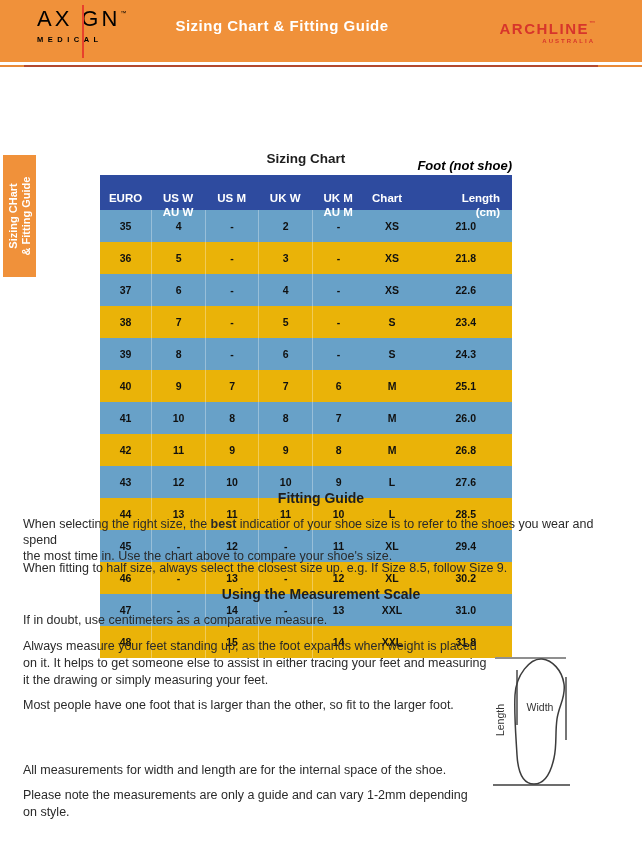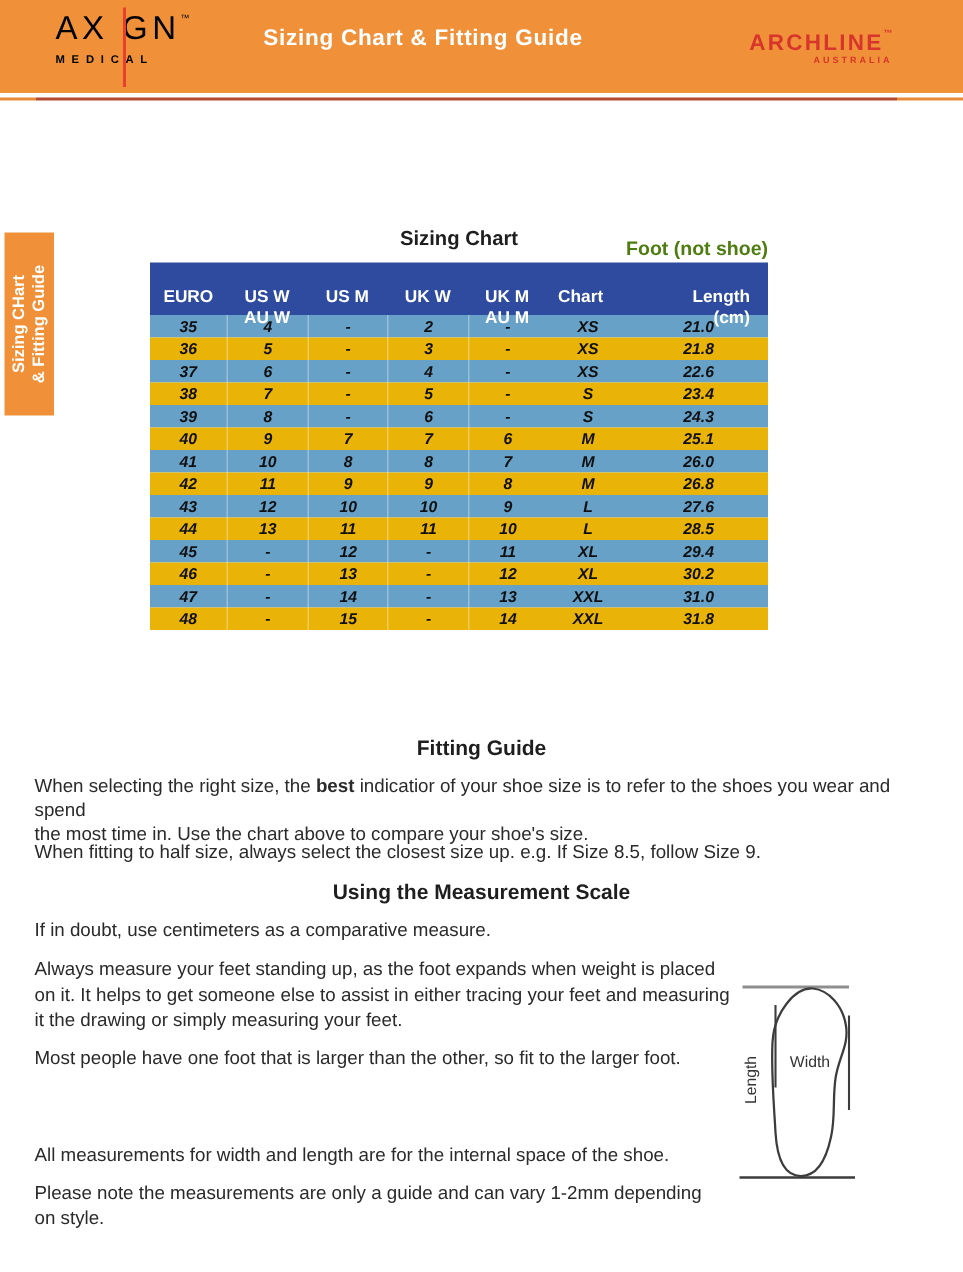--- a/index.html
+++ b/index.html
@@ -30,7 +30,7 @@
 
   
   .chart-title { position:absolute; top:151px; left:100px; width:412px; text-align:center; font-size:13.5px; font-weight:bold; color:#1e1e1e; }
-  .foot-note { position:absolute; top:158px; right:130px; font-size:13px; font-weight:bold; color:#4d7c0f; }
+  .foot-note { position:absolute; top:158px; right:130px; font-size:13px; font-weight:bold; color:#000000;font-style:italic; }
   .size-table { position:absolute; left:100px; top:175px; width:412px; font-weight:bold; }
   .thead, .tr { display:grid; grid-template-columns:12.4% 13.1% 12.9% 13.1% 12.6% 13.6% 22.3%; }
   .thead { background:#2E4B9F; color:#fff; height:35px; font-size:11.5px; line-height:14px; }

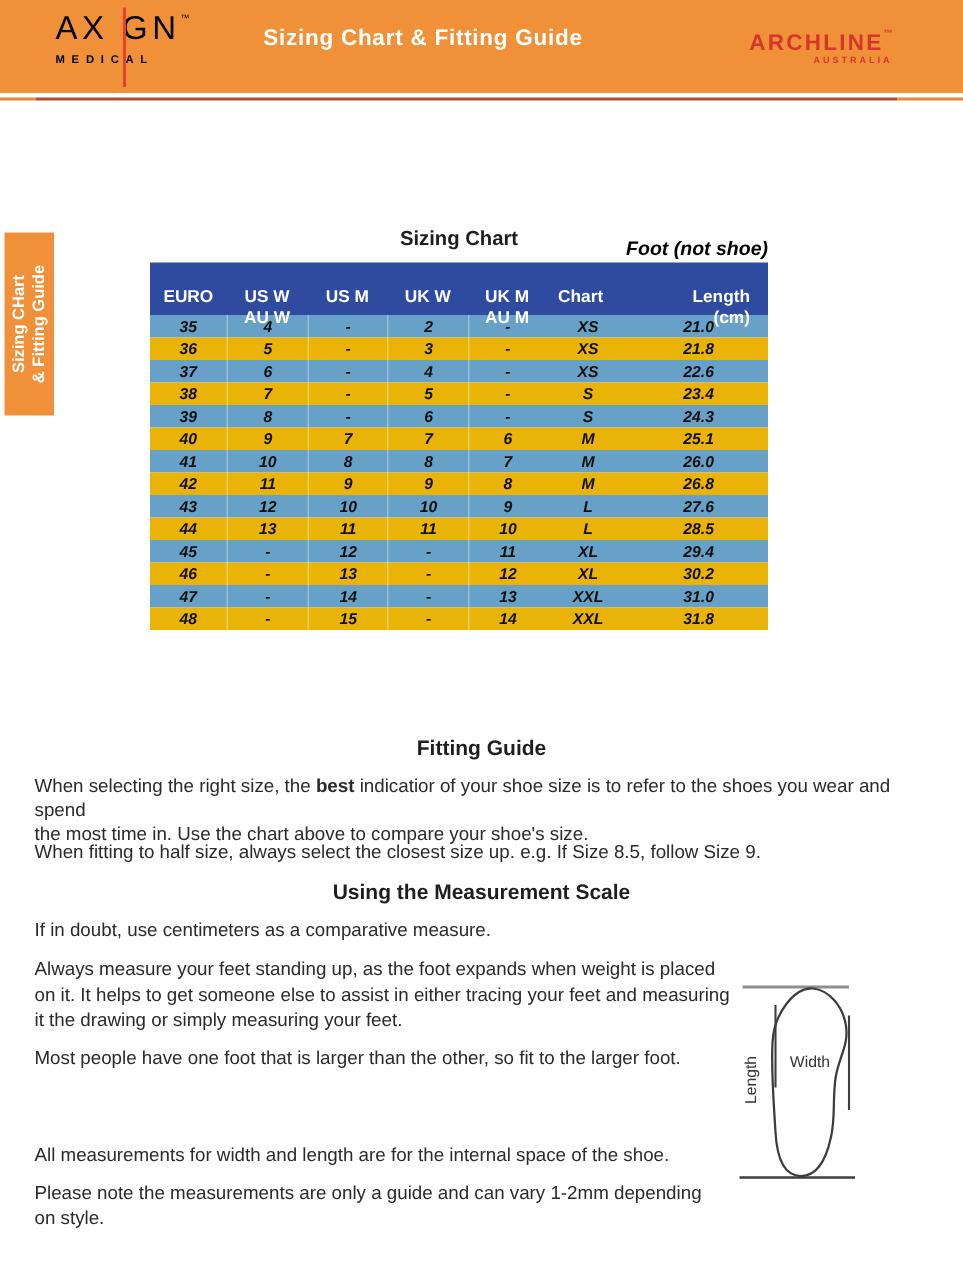--- a/index.html
+++ b/index.html
@@ -37,7 +37,7 @@
   .th { display:flex; flex-direction:column; align-items:center; padding-top:16px; }
   .th.c5 { align-items:flex-start; padding-left:8px; }
   .th.c6 { align-items:flex-end; padding-right:12px; text-align:right; }
-  .tr { height:15px; font-size:10.5px; color:#101010;font-style:italic; }
+  .tr { height:32px; font-size:10.5px; color:#101010; }
   .td { display:flex; align-items:center; justify-content:center; }
   .td.c6 { justify-content:flex-end; padding-right:36px; }
   .td.c1, .td.c2, .td.c3, .td.c4 { border-left:1px solid rgba(255,255,255,0.32); }

